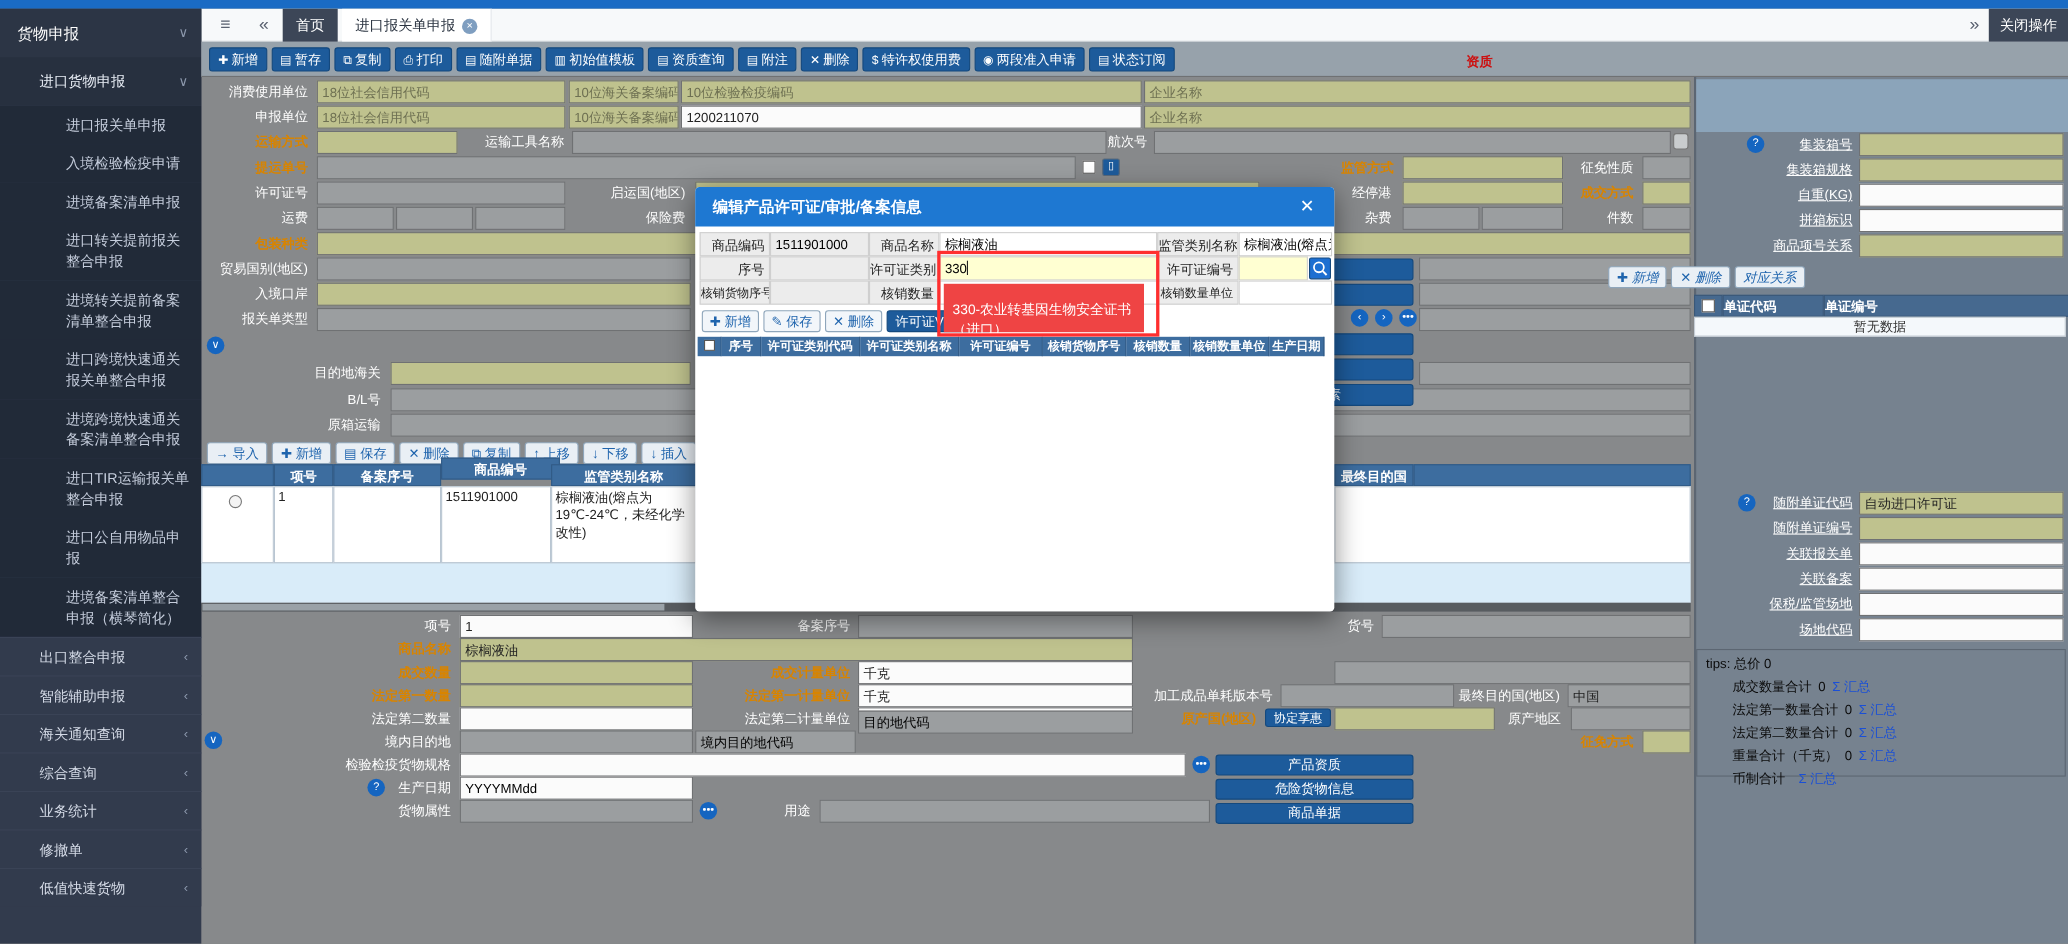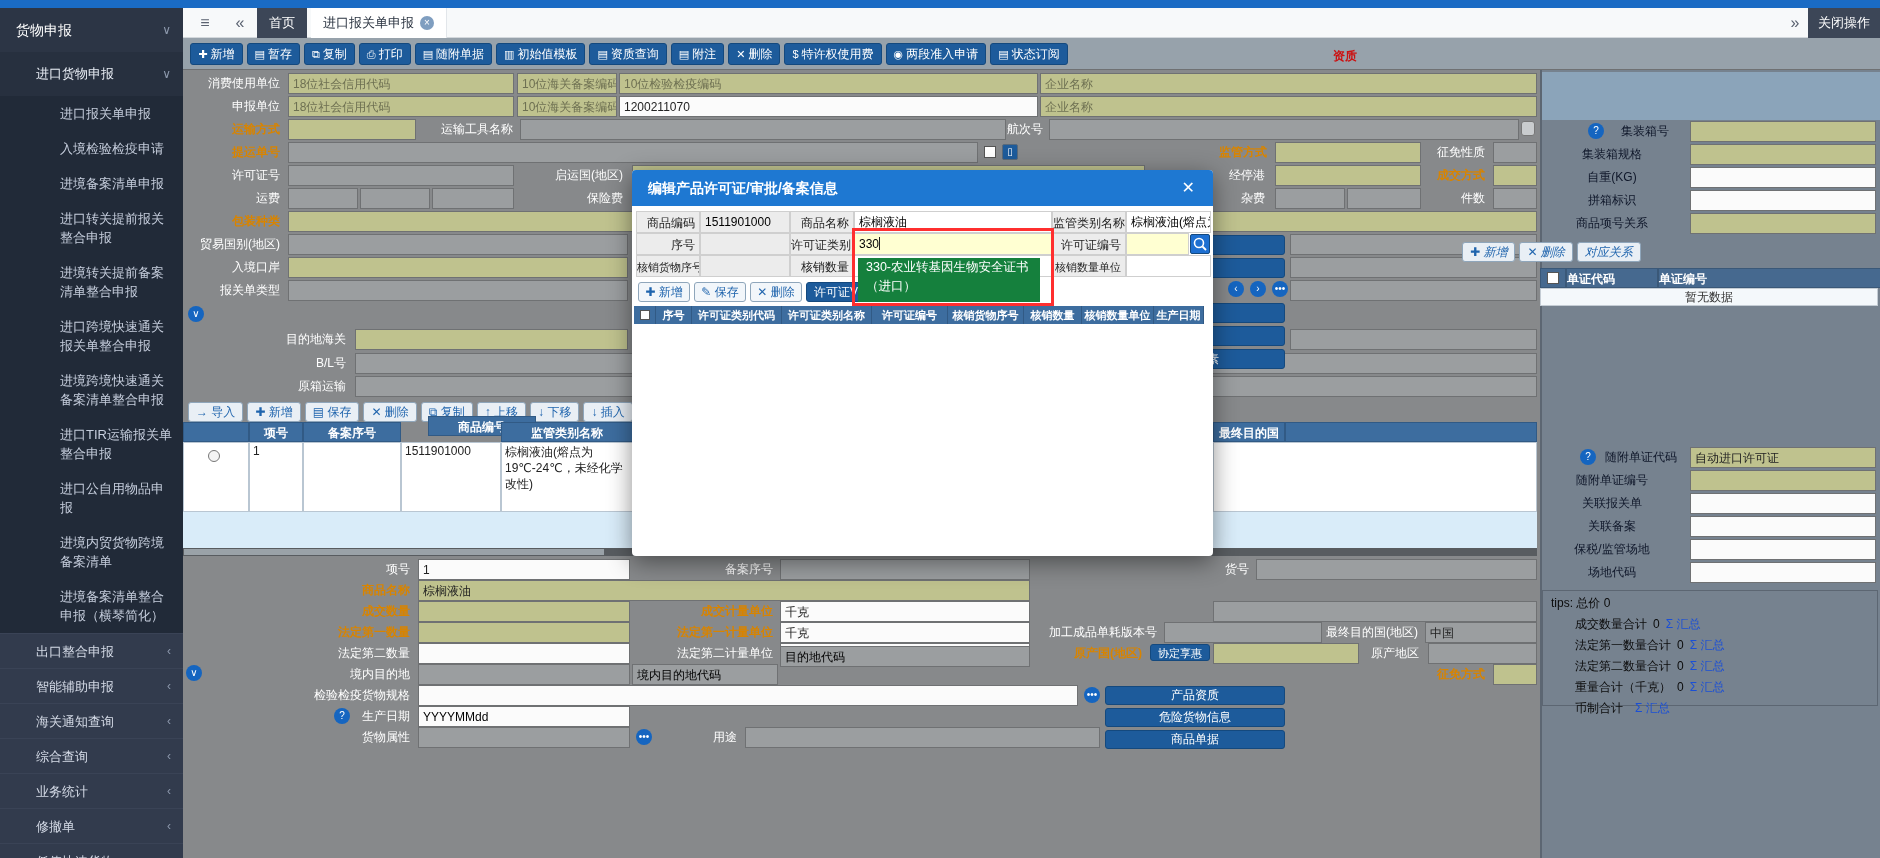--- a/index.html
+++ b/index.html
@@ -55,7 +55,7 @@
 
   
   #rpanel { left:1540px; top:70px; width:340px; height:788px; background:#76828f; border-left:2px solid #5c6672; }
-  .r-lb { position:absolute; height:23px; line-height:23px; text-align:center; padding-right:4px; color:#0f172a; white-space:nowrap; }
+  .r-lb { position:absolute; height:23px; line-height:23px; text-align:right; padding-right:4px; color:#ffffff; white-space:nowrap;text-decoration:underline; }
   .rth { position:absolute; height:20px; line-height:20px; background:#46698f; color:#fff; font-weight:bold; text-align:left; border:1px solid #3a5878; }
   .total-line { padding:2px 0 2px 32px; color:#0b0b0b; }
   .total-line .sum { color:#1a4fd6; cursor:pointer; margin-left:6px; }

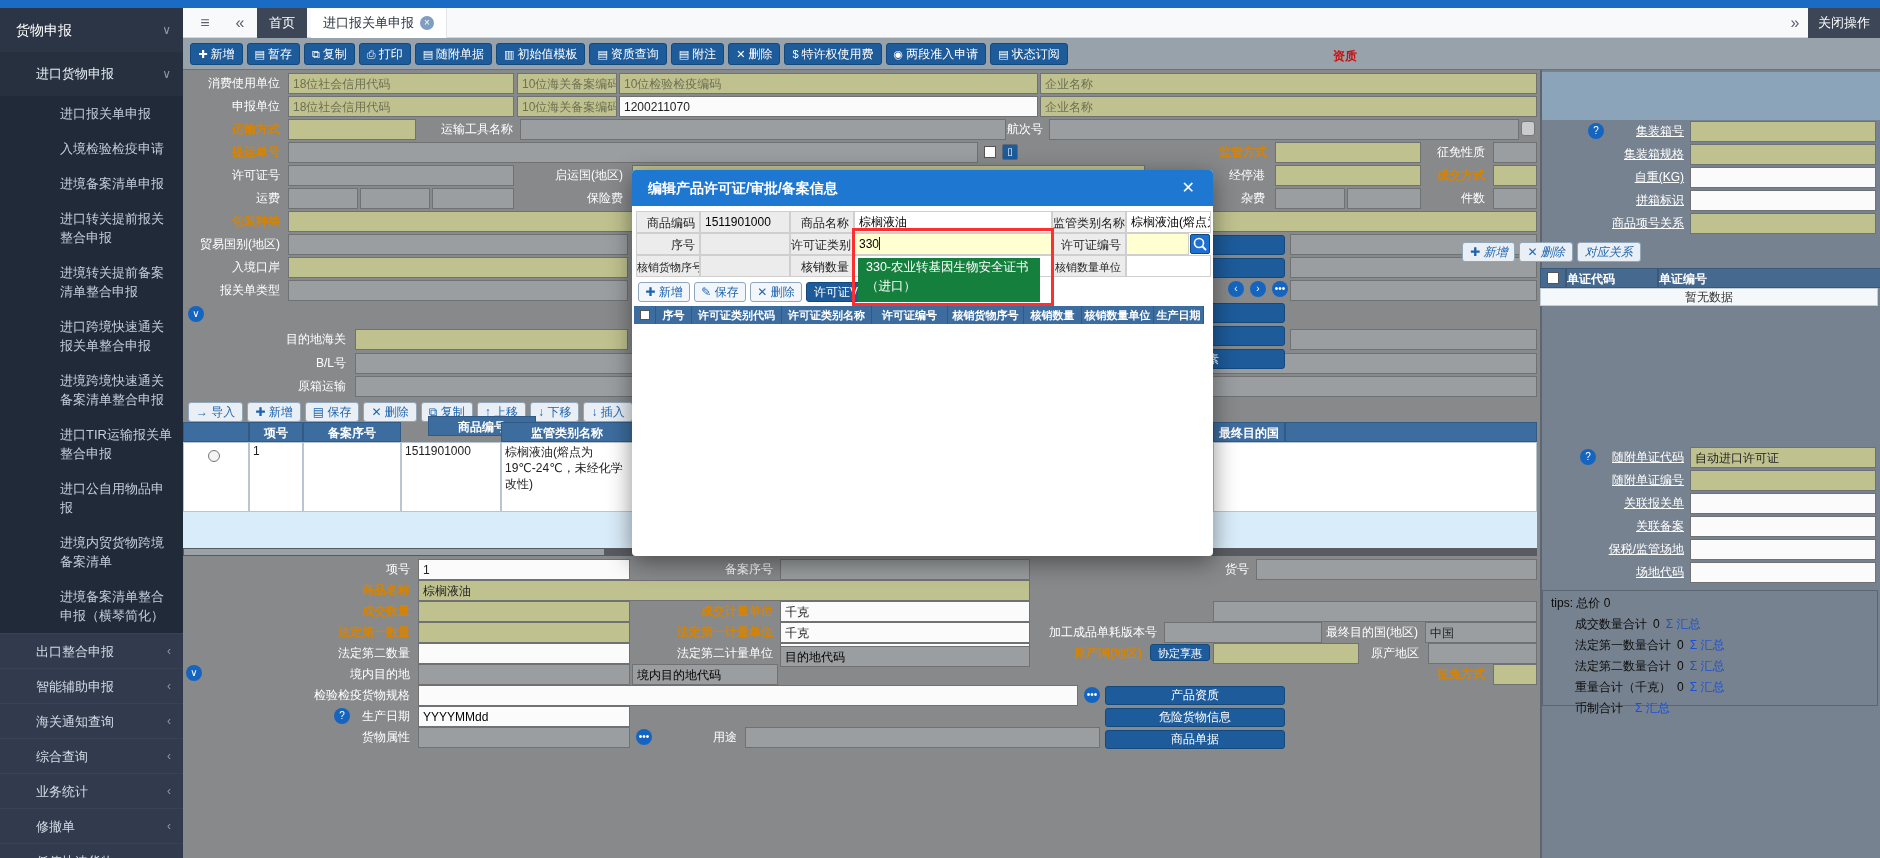--- a/index.html
+++ b/index.html
@@ -76,7 +76,7 @@
   #m-empty { position:absolute; left:634px; top:324px; width:577px; height:18px; background:#fff; text-align:center; line-height:18px; color:#333; border:1px solid #d7dde3; }
   #m-blue { position:absolute; left:634px; top:342px; width:577px; height:156px; background:#ddeeff; }
   #m-warn { position:absolute; left:640px; top:504px; width:560px; color:#e60000; line-height:19px; font-size:12px; }
-  #dropdown { position:absolute; left:858px; top:258px; width:182px; height:44px; background:#15803d; color:#fff; padding:0 8px; line-height:19px; font-size:12.5px; z-index:11; cursor:pointer; }
+  #dropdown { position:absolute; left:858px; top:258px; width:182px; height:44px; background:#ef4444; color:#fff; padding:14px 8px; line-height:19px; font-size:12.5px; z-index:11; cursor:pointer; }
   #redbox { position:absolute; left:852px; top:228px; width:202px; height:78px; border:3px solid #ff2f2f; z-index:12; pointer-events:none; }
   .mlitebtn { position:absolute; height:20px; line-height:18px; text-align:center; background:#f2f6fa; border:1px solid #8fa6bb; border-radius:3px; color:#1f64ad; cursor:pointer; font-size:12px; }
   .mdarkbtn { position:absolute; height:20px; line-height:18px; text-align:center; background:#1d5b9b; border:1px solid #14497e; border-radius:3px; color:#fff; cursor:pointer; font-size:12px; }

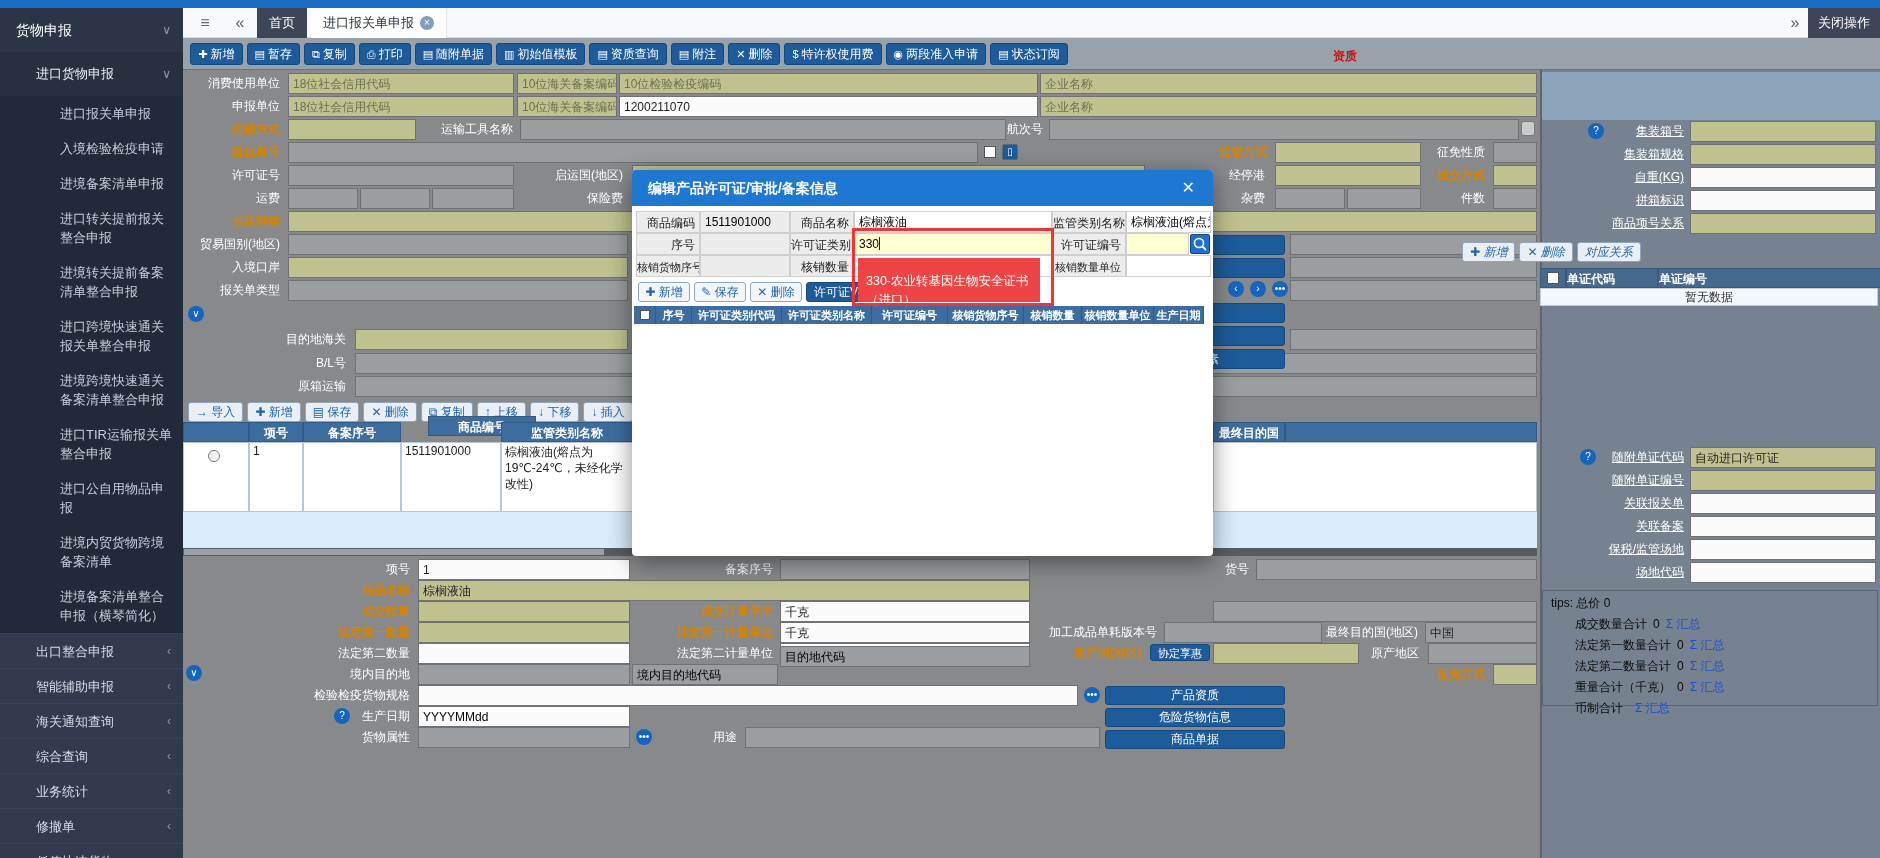--- a/index.html
+++ b/index.html
@@ -237,7 +237,7 @@
 <div class="gridhead abs" style="left:183px;top:422px;width:66px;"></div>
 <div class="gridhead abs" style="left:249px;top:422px;width:54px;">项号</div>
 <div class="gridhead abs" style="left:303px;top:422px;width:98px;">备案序号</div>
-<div class="gridhead abs" style="left:401px;top:416px;width:108px;margin-left:27px;">商品编号</div>
+<div class="gridhead abs" style="left:401px;top:416px;width:108px;">商品编号</div>
 <div class="gridhead abs" style="left:501px;top:422px;width:132px;">监管类别名称</div>
 <div class="gridhead abs" style="left:633px;top:422px;width:580px;"></div>
 <div class="gridhead abs" style="left:1213px;top:422px;width:72px;">最终目的国</div>

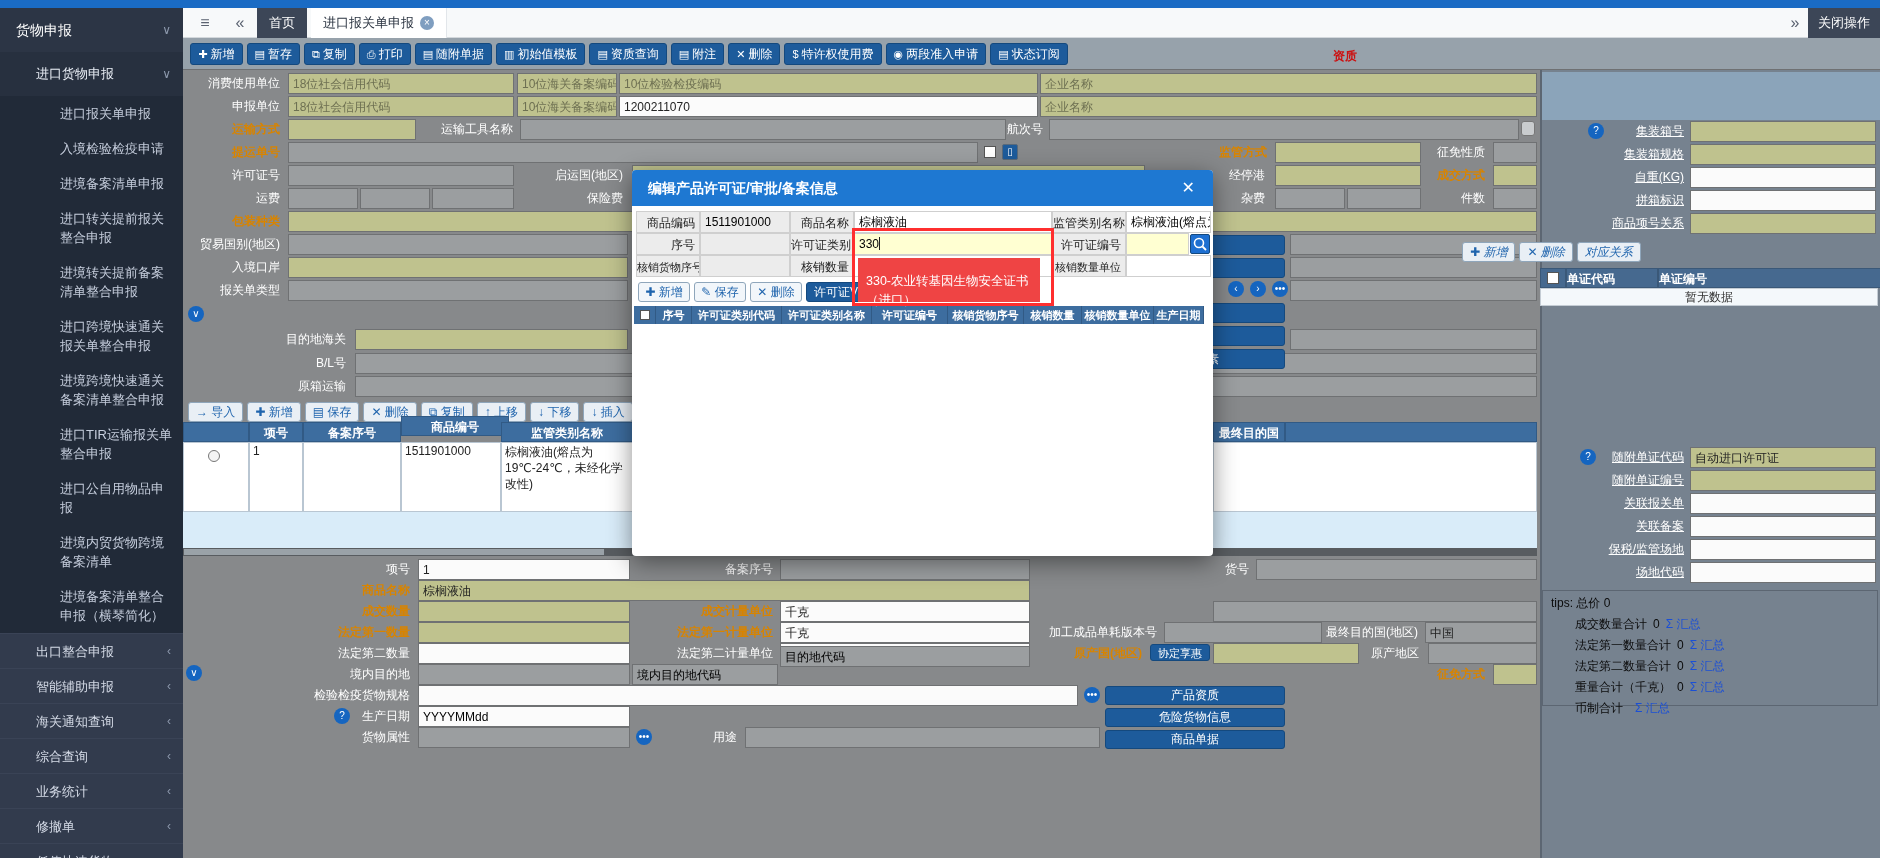--- a/index.html
+++ b/index.html
@@ -120,7 +120,6 @@
       <div class="sb-item">进境跨境快速通关备案清单整合申报</div>
       <div class="sb-item">进口TIR运输报关单整合申报</div>
       <div class="sb-item">进口公自用物品申报</div>
-      <div class="sb-item">进境内贸货物跨境备案清单</div>
       <div class="sb-item">进境备案清单整合申报（横琴简化）</div>
     </div>
   <div>

